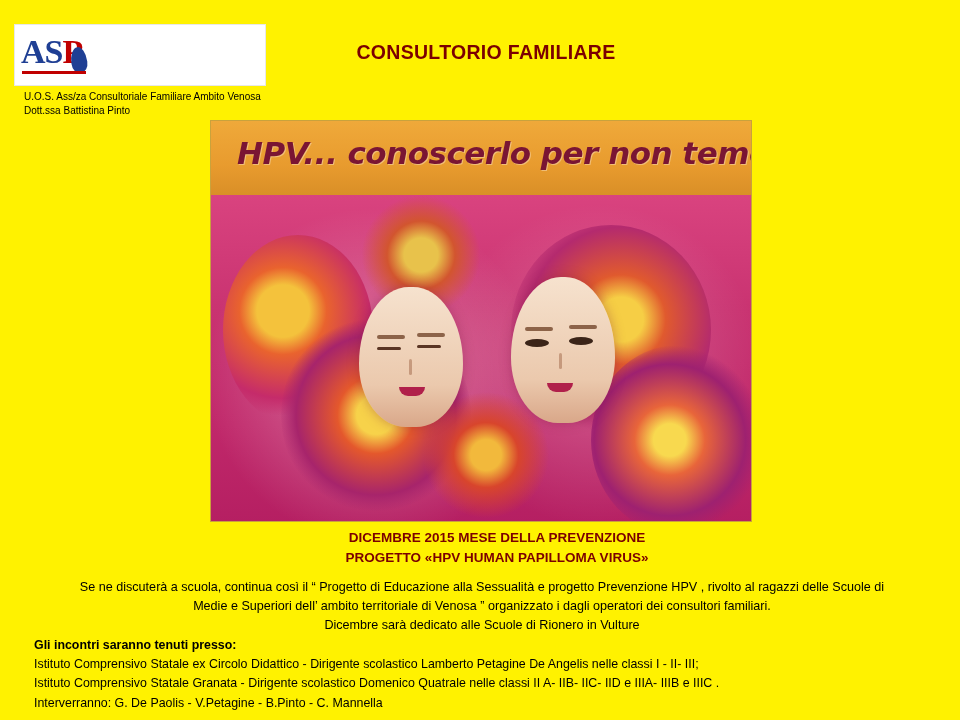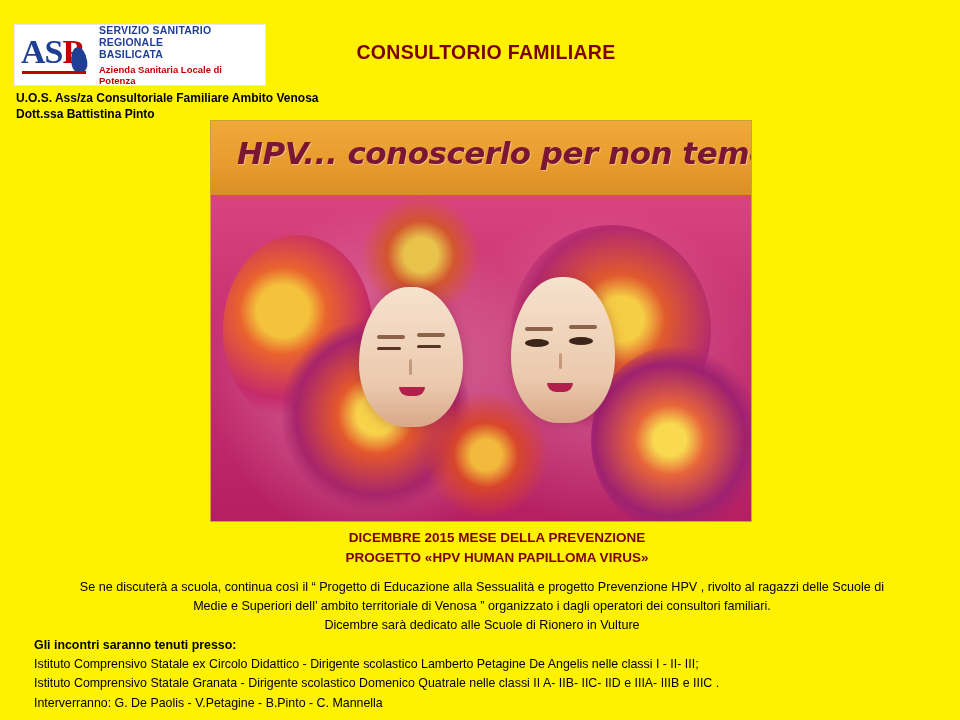--- a/index.html
+++ b/index.html
@@ -266,11 +266,6 @@
     <div class="logo-tail"></div>
     <div class="logo-underline"></div>
   </div>
-  <div class="logo-text">
-    <div class="logo-line1">SERVIZIO SANITARIO REGIONALE</div>
-    <div class="logo-line2">BASILICATA</div>
-    <div class="logo-line3">Azienda Sanitaria Locale di Potenza</div>
-  </div>
 </div>
 
 <div class="sub-unit">

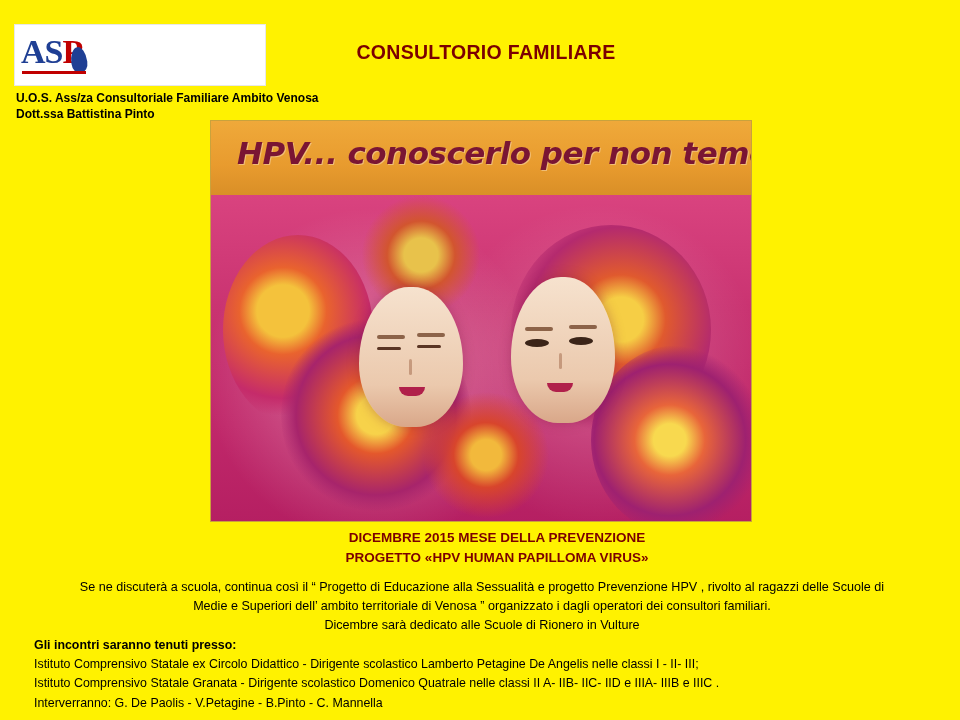--- a/index.html
+++ b/index.html
@@ -91,10 +91,10 @@
 
   .sub-unit {
     position: absolute;
-    left: 16px;
+    left: 24px;
     top: 90px;
-    font-size: 12px;
-    font-weight: bold;
+    font-size: 10px;
+    font-weight: normal;
     line-height: 1.35;
     color: #000;
   }

